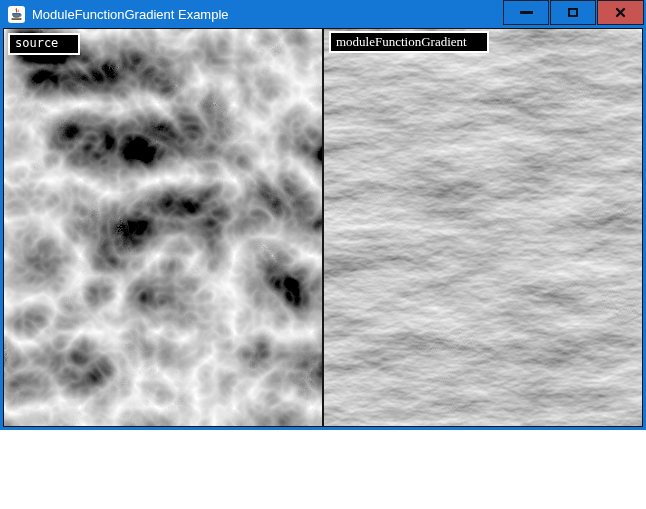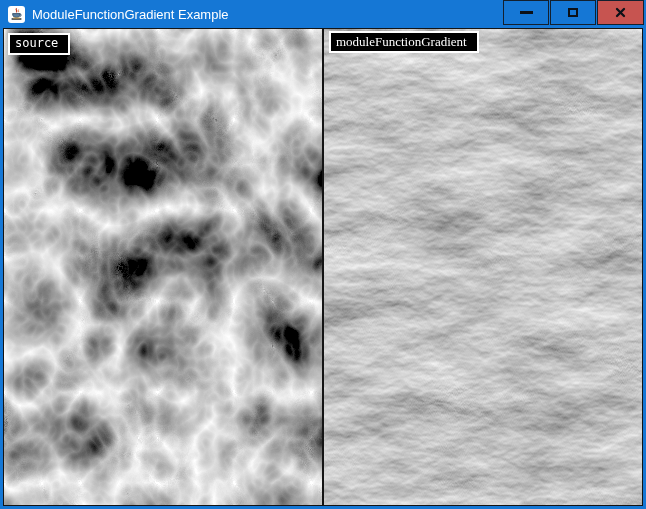--- a/index.html
+++ b/index.html
@@ -4,7 +4,7 @@
 <style>
   html,body{margin:0;padding:0;background:#fff;}
   .window{
-    position:relative;width:646px;height:509px;overflow:hidden;
+    position:relative;width:646px;height:430px;overflow:hidden;
     background:var(--accent,#1577d5);
     font-family:"Liberation Sans",sans-serif;
     -webkit-font-smoothing:antialiased;

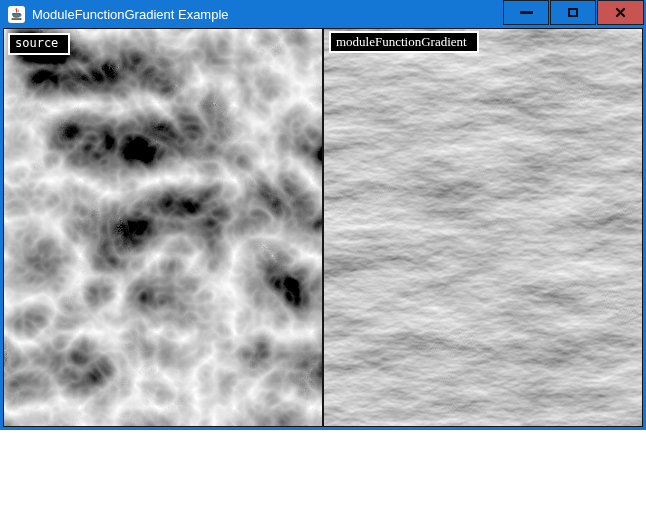--- a/index.html
+++ b/index.html
@@ -47,7 +47,7 @@
   .img-label{
     position:absolute;background:var(--label-bg,#000);
     color:var(--label-fg,#fff);border:2px solid var(--label-border,#fff);
-    padding:1px 10px 2px 5px;font-size:13px;line-height:15px;white-space:nowrap;
+    padding:1px 20px 2px 5px;font-size:13px;line-height:15px;white-space:nowrap;
   }
   .img-label--mono{font-family:"DejaVu Sans Mono",monospace;font-size:12px;top:4px;left:4px;}
   .img-label--sans{font-family:Liberation Serif, serif;top:2px;left:5px;}

